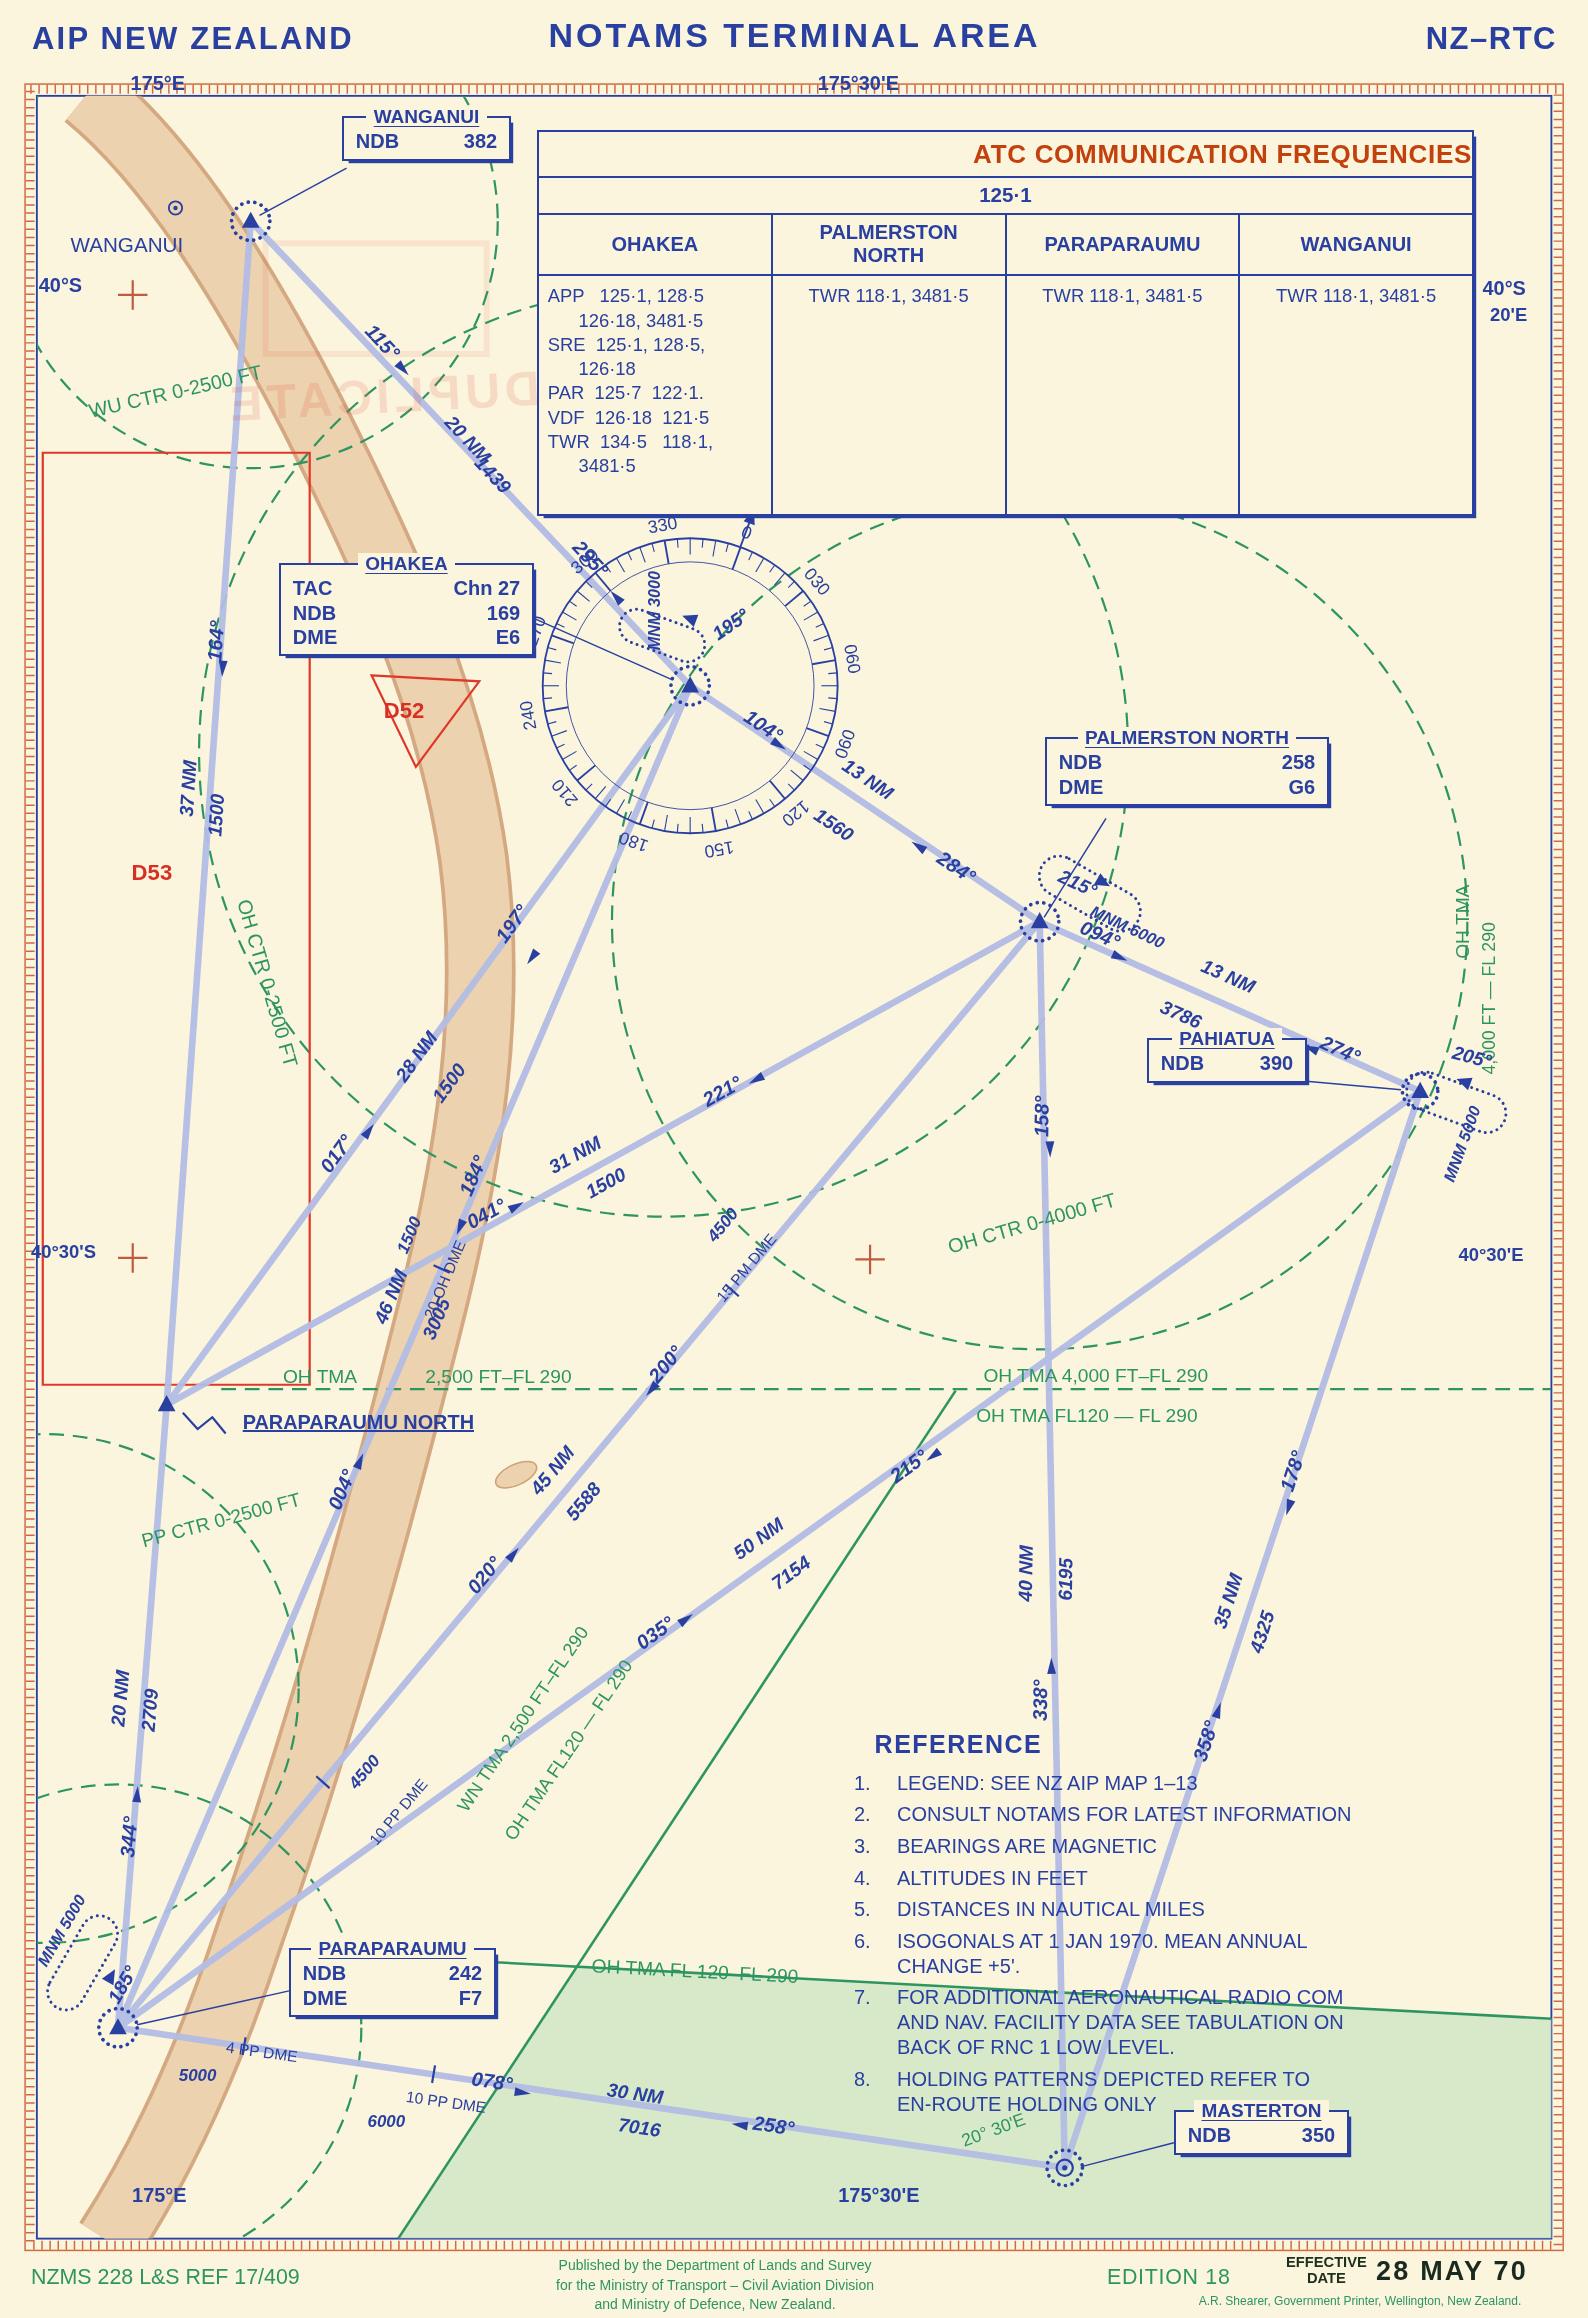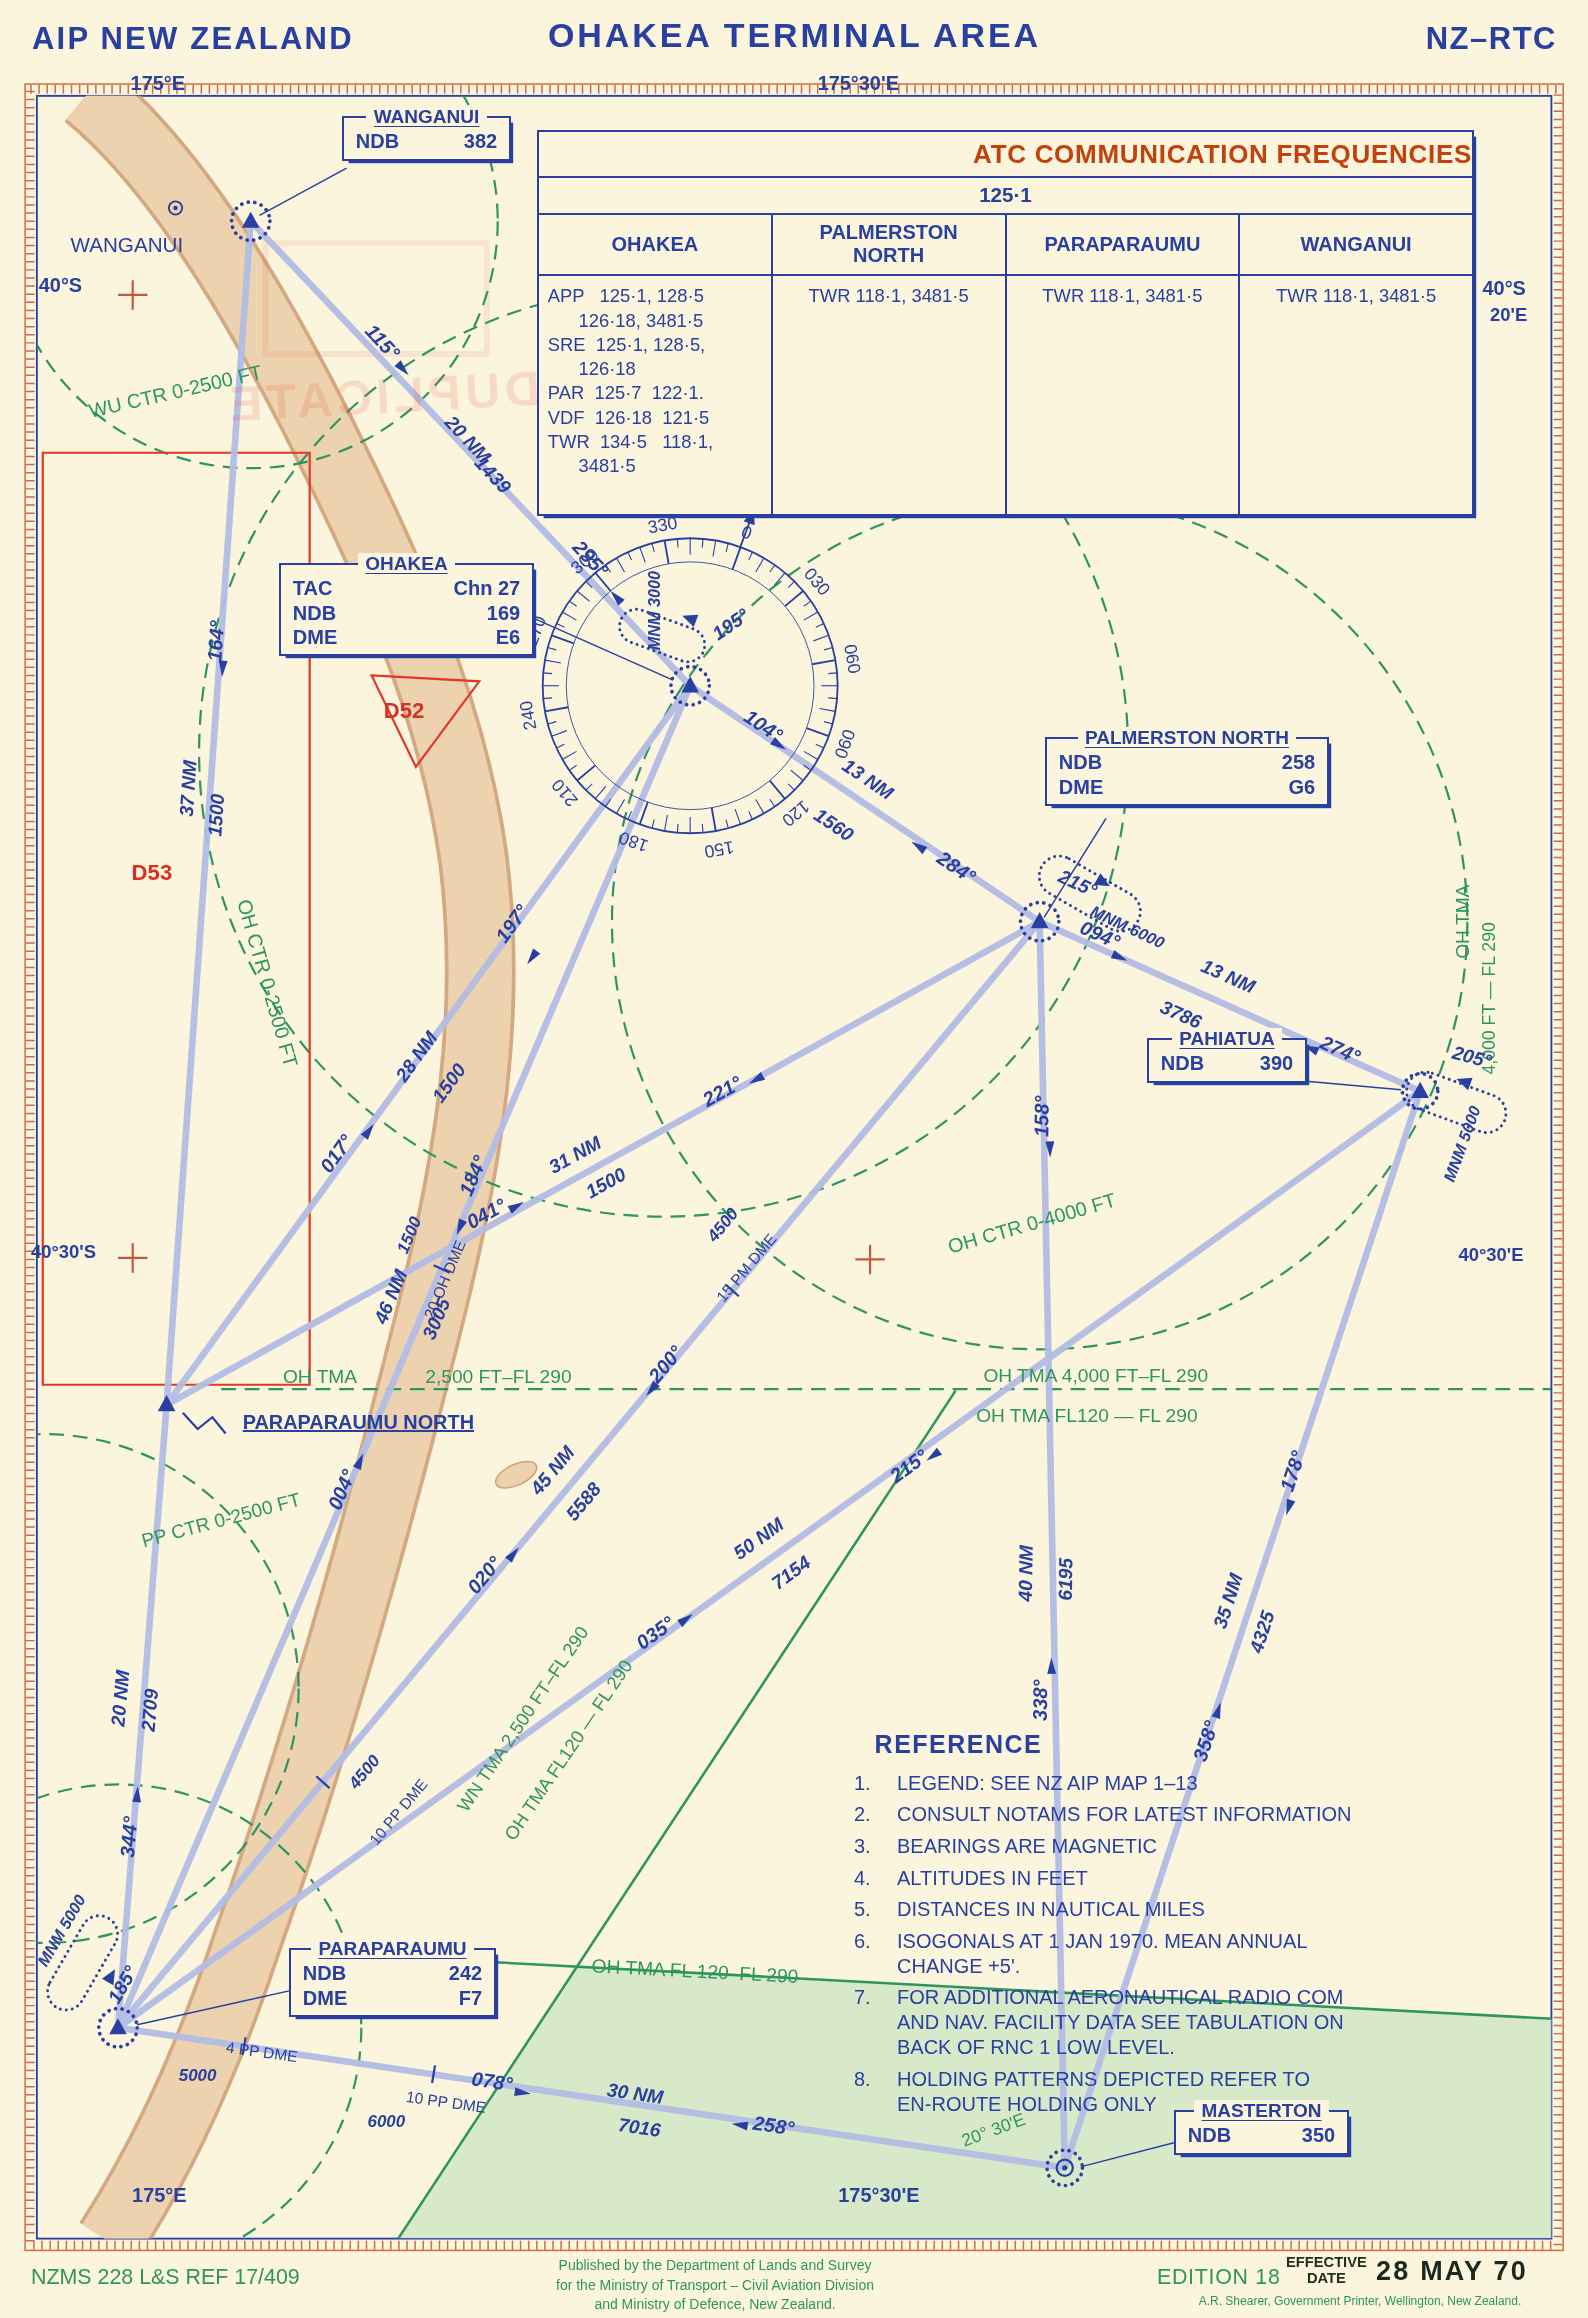--- a/index.html
+++ b/index.html
@@ -440,7 +440,7 @@
   </svg>
 
   <div class="hdr-left">AIP NEW ZEALAND</div>
-  <div class="hdr-center">OHAKEA TERMINAL AREA</div>
+  <div class="hdr-center">NOTAMS TERMINAL AREA</div>
   <div class="hdr-right">NZ–RTC</div>
 
   <div class="freq" style="left:537px;top:130px;width:933px;">

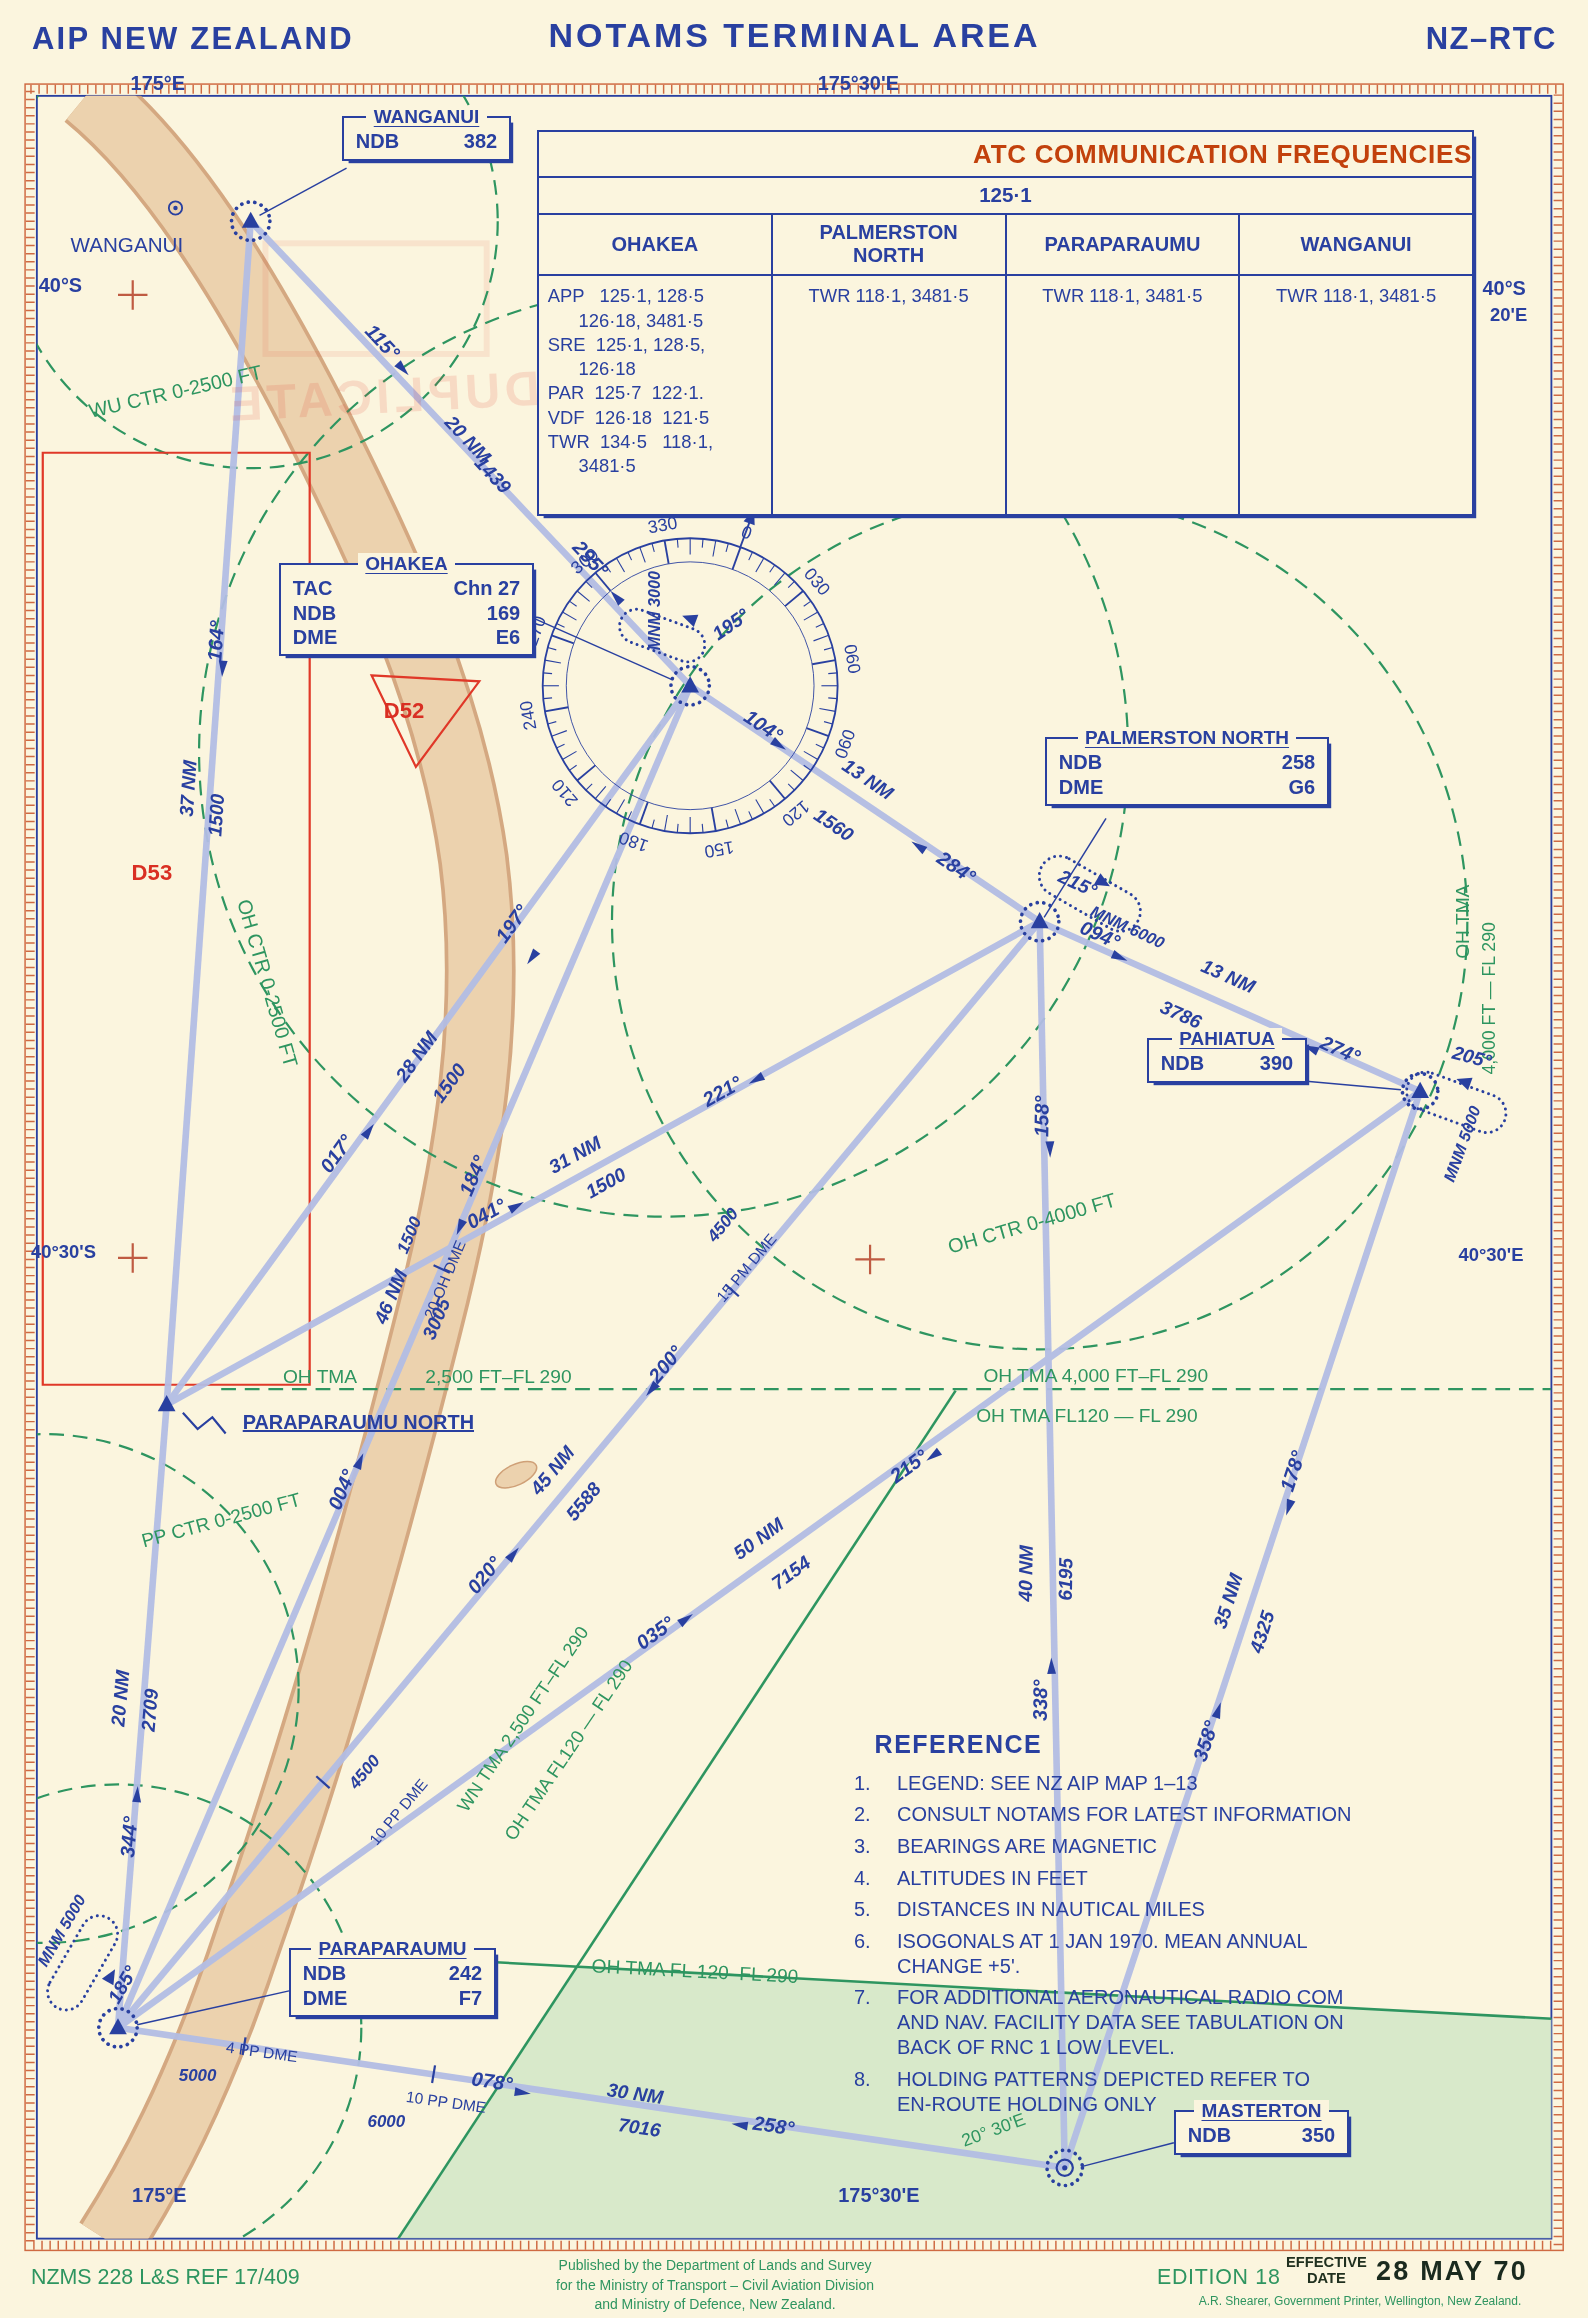--- a/index.html
+++ b/index.html
@@ -44,7 +44,7 @@
   .ftr.pre{white-space:pre-line;}
   .ftr-nzms{left:31px;top:2265px;font-size:21.4px;}
   .ftr-pub{left:442px;top:2256px;width:546px;text-align:center;font-size:14px;line-height:1.4;}
-  .ftr-ed{left:1157px;top:2265px;font-size:21.4px;letter-spacing:0.7px;}
+  .ftr-ed{left:1107px;top:2265px;font-size:21.4px;letter-spacing:0.7px;}
   .ftr-eff{left:1286px;top:2254px;font-size:14.7px;color:#20301f;font-weight:bold;text-align:center;line-height:1.1;}
   .ftr-date{left:1376px;top:2256px;font-size:27px;font-weight:bold;color:#1a2a1e;letter-spacing:2.2px;}
   .ftr-printer{left:1139px;top:2294px;width:442px;text-align:center;font-size:12px;}

